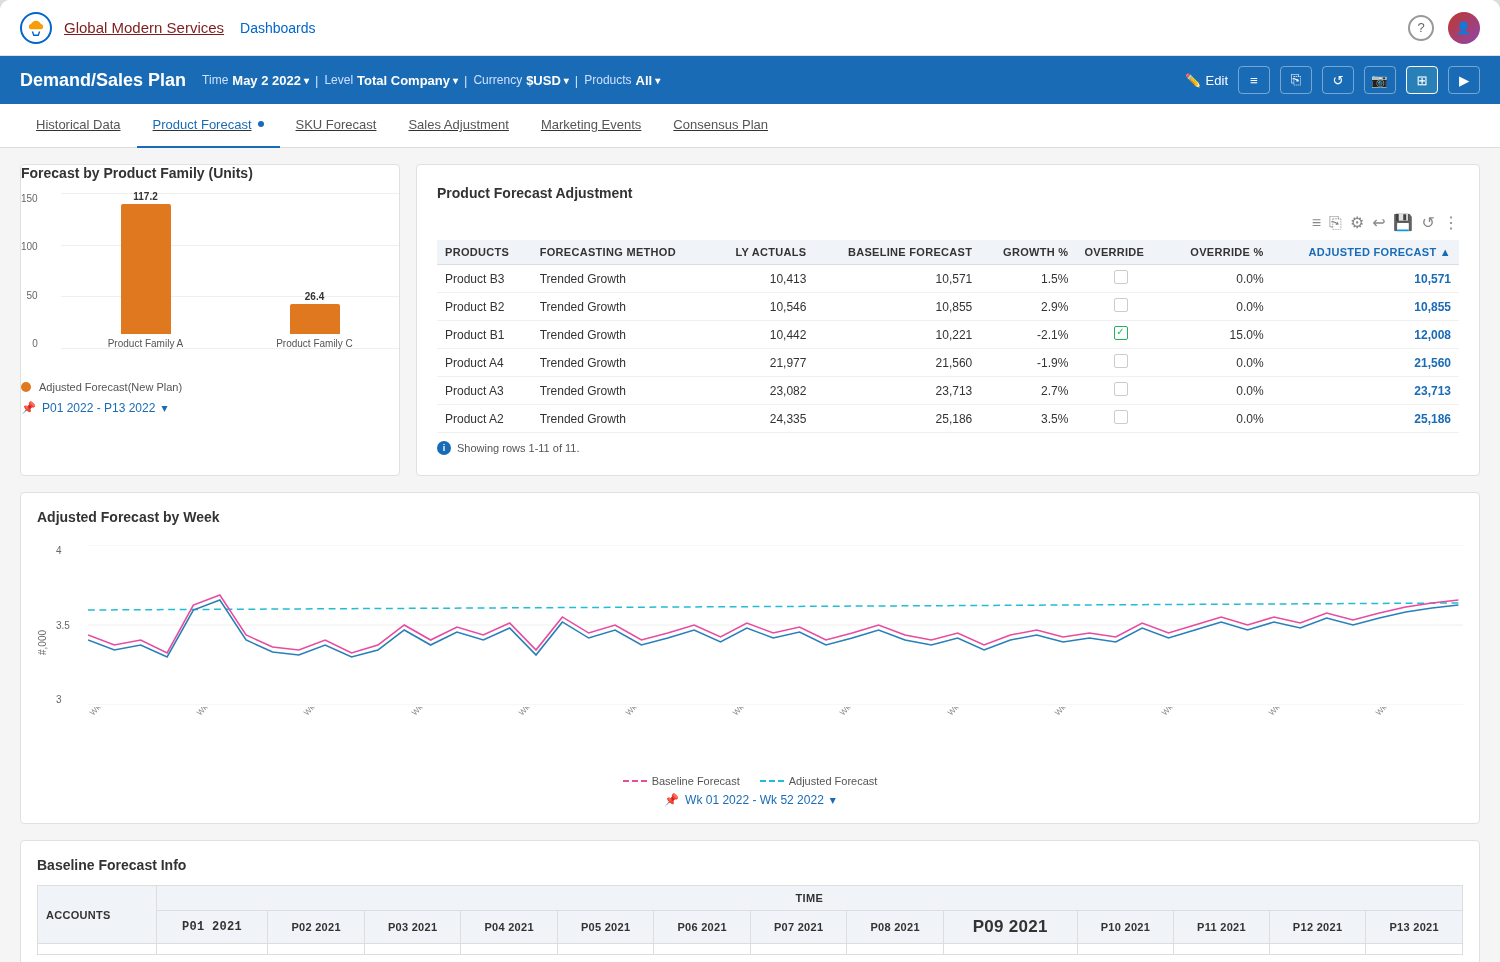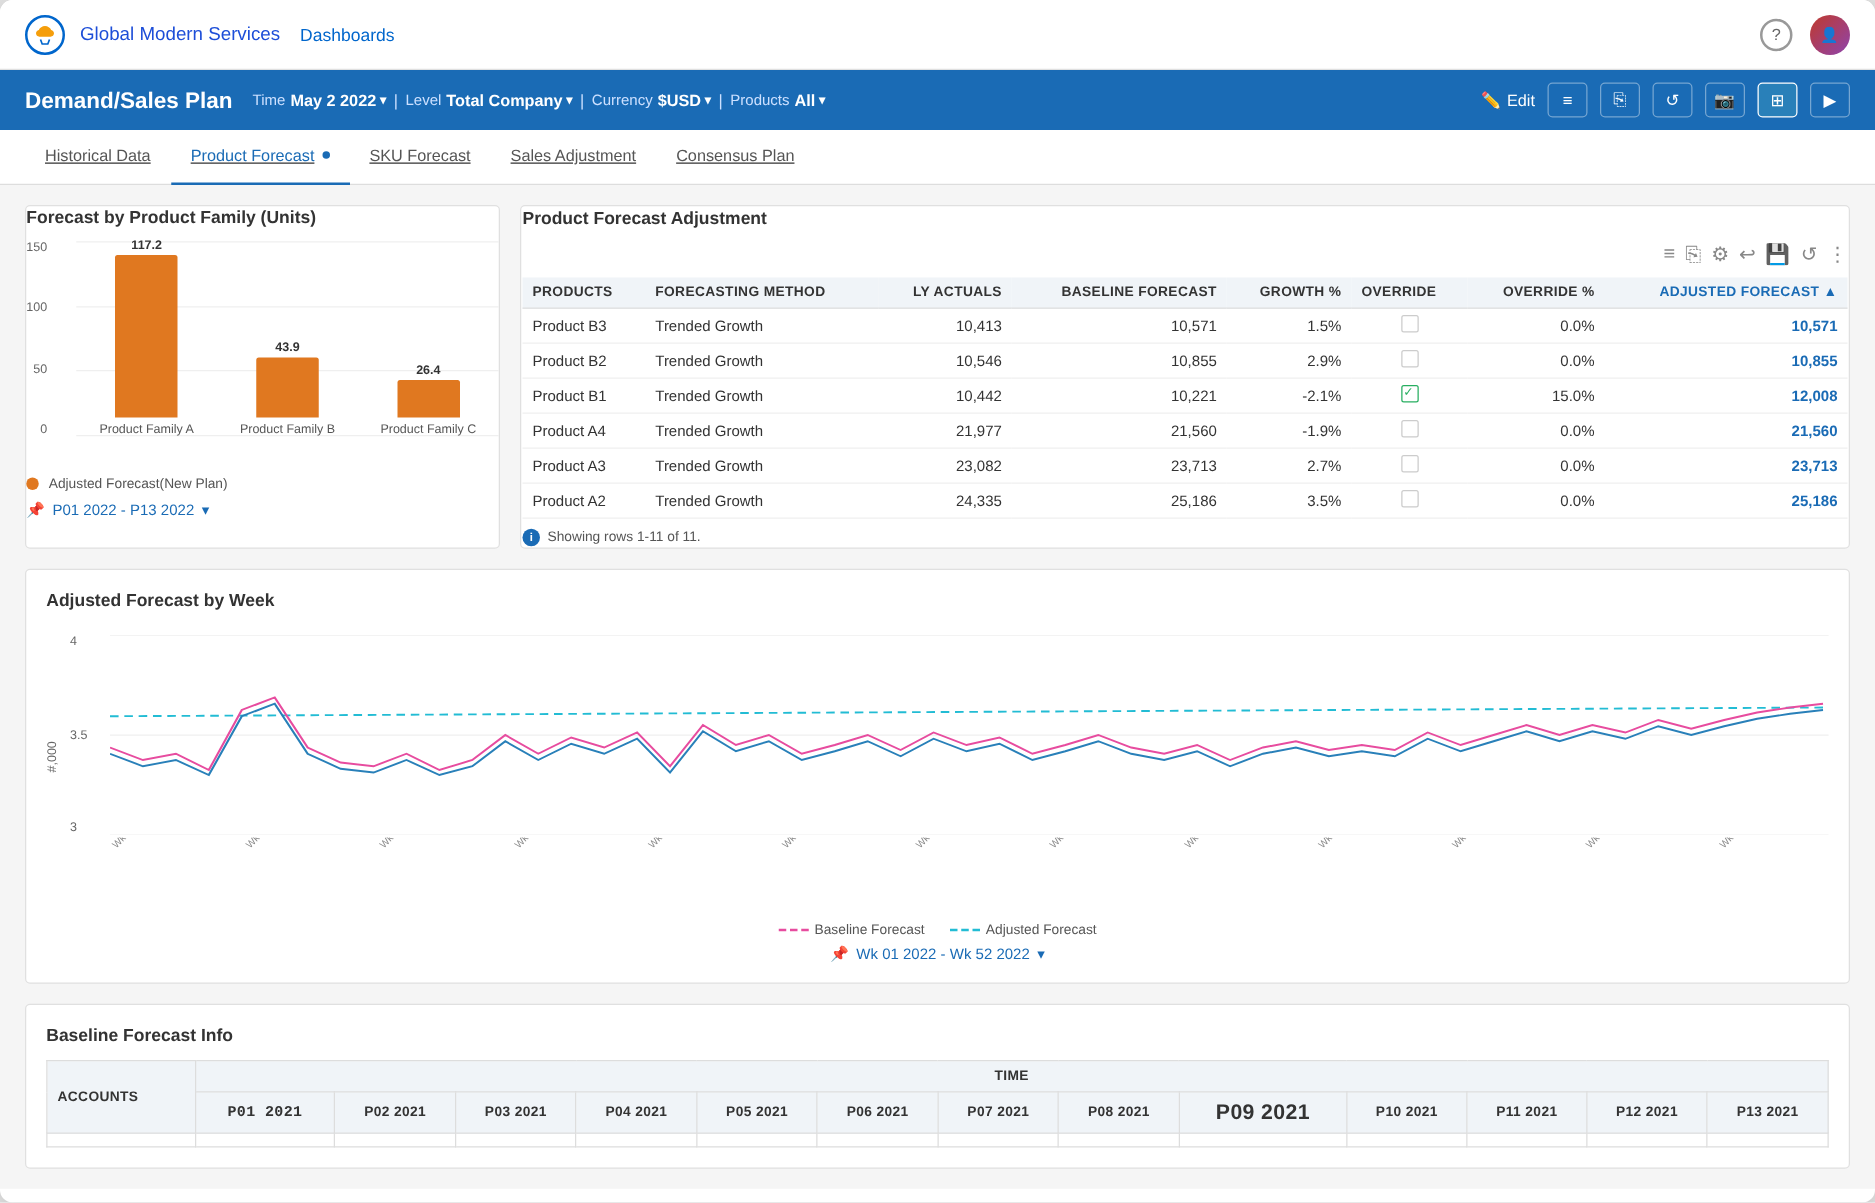--- a/index.html
+++ b/index.html
@@ -10,7 +10,7 @@
     .top-nav { display: flex; align-items: center; padding: 0 20px; height: 56px; background: #fff; border-bottom: 1px solid #e0e0e0; }
     .logo { width: 32px; height: 32px; background: #fff; border: 2px solid #0066cc; border-radius: 50%; display: flex; align-items: center; justify-content: center; margin-right: 12px; flex-shrink: 0; }
     .logo svg { width: 18px; height: 18px; }
-    .company-name { font-size: 15px; font-weight: 500; color: #1d4ed8; margin-right: 16px; }
+    .company-name { font-size: 15px; font-weight: 500; color: #7f1d1d; margin-right: 16px; text-decoration: underline; }
     .dashboards-link { font-size: 14px; color: #0066cc; text-decoration: none; }
     .top-nav-right { margin-left: auto; display: flex; align-items: center; gap: 14px; }
     .help-icon { width: 26px; height: 26px; border-radius: 50%; border: 2px solid #999; display: flex; align-items: center; justify-content: center; color: #666; font-size: 13px; }

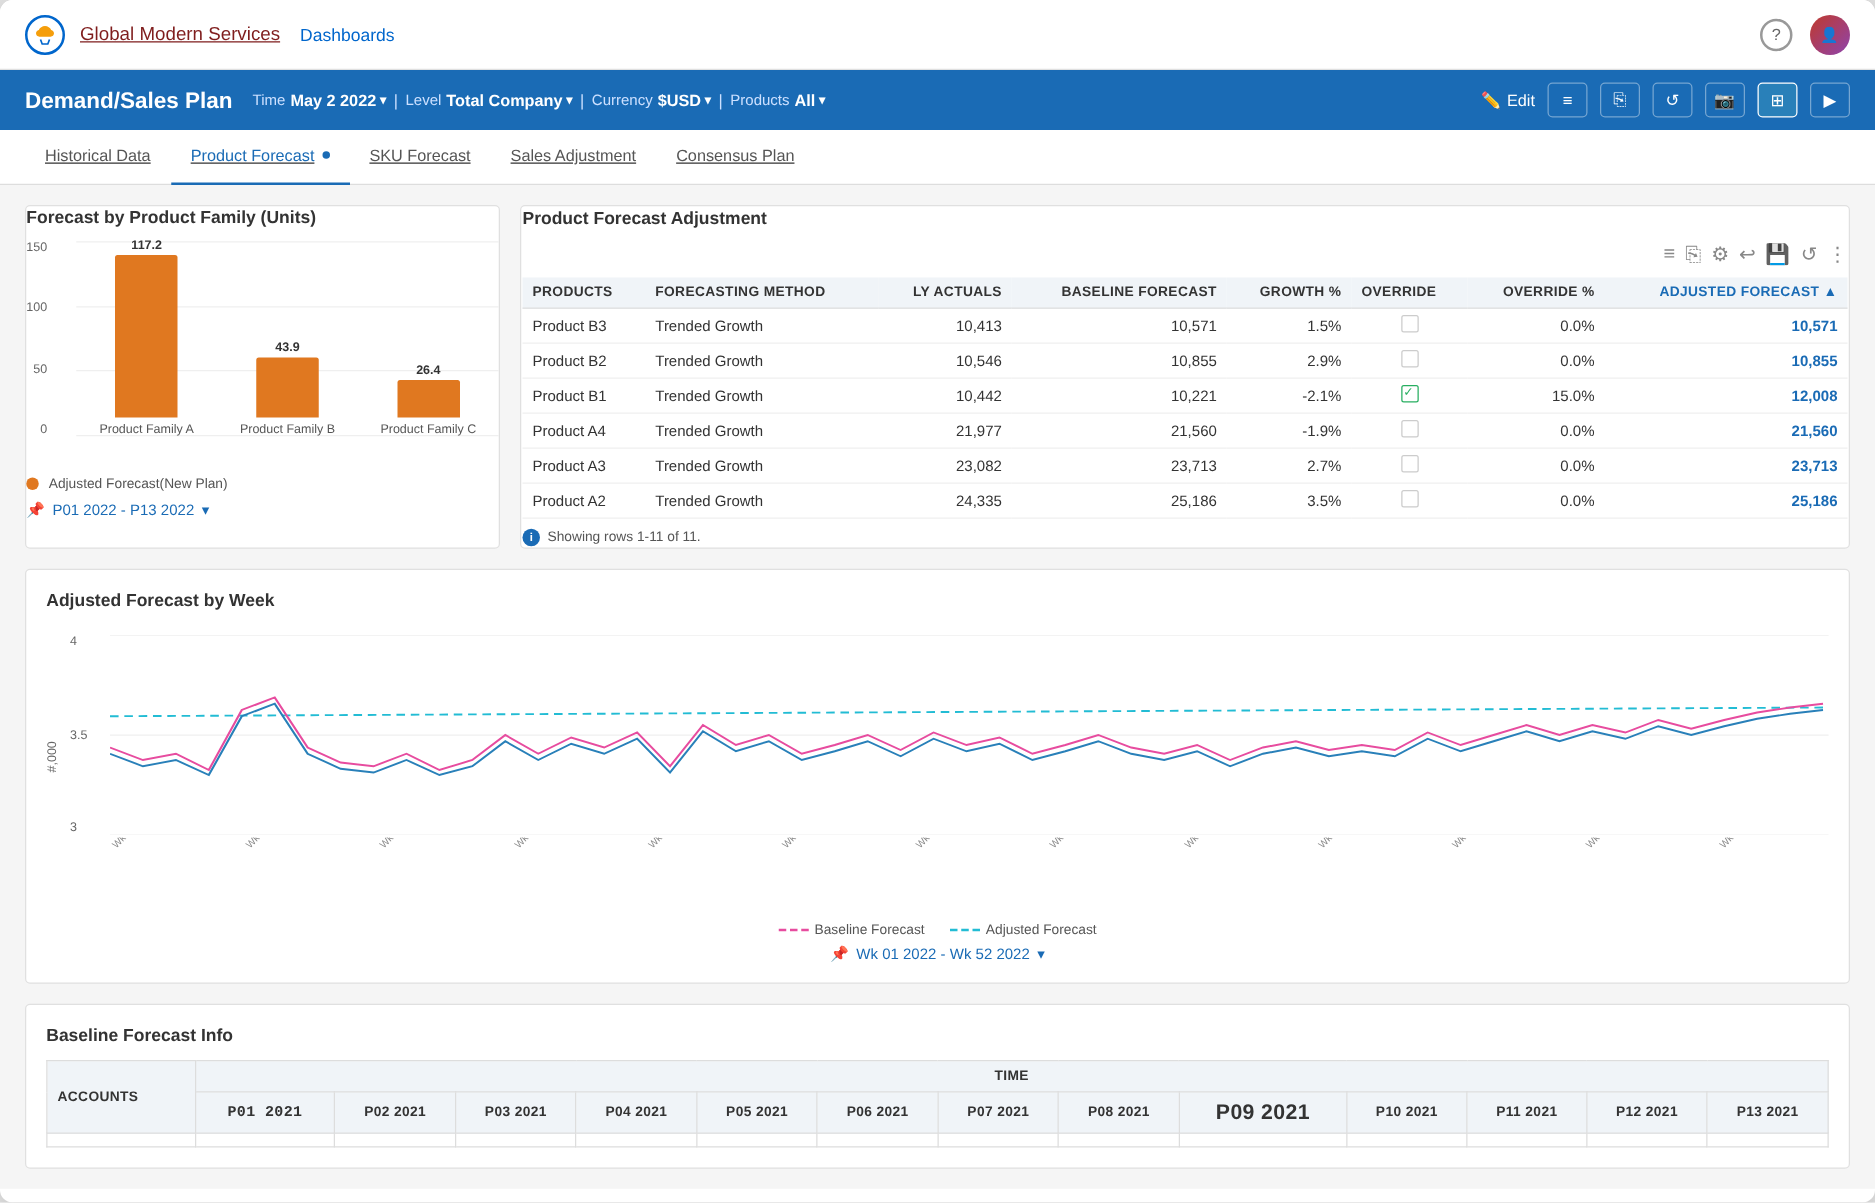--- a/index.html
+++ b/index.html
@@ -176,6 +176,9 @@
     </div>
     <div class="tab">
       <span>Sales Adjustment</span>
+    </div>
+    <div class="tab">
+      <span>Marketing Events</span>
     </div>
     <div class="tab">
       <span>Consensus Plan</span>

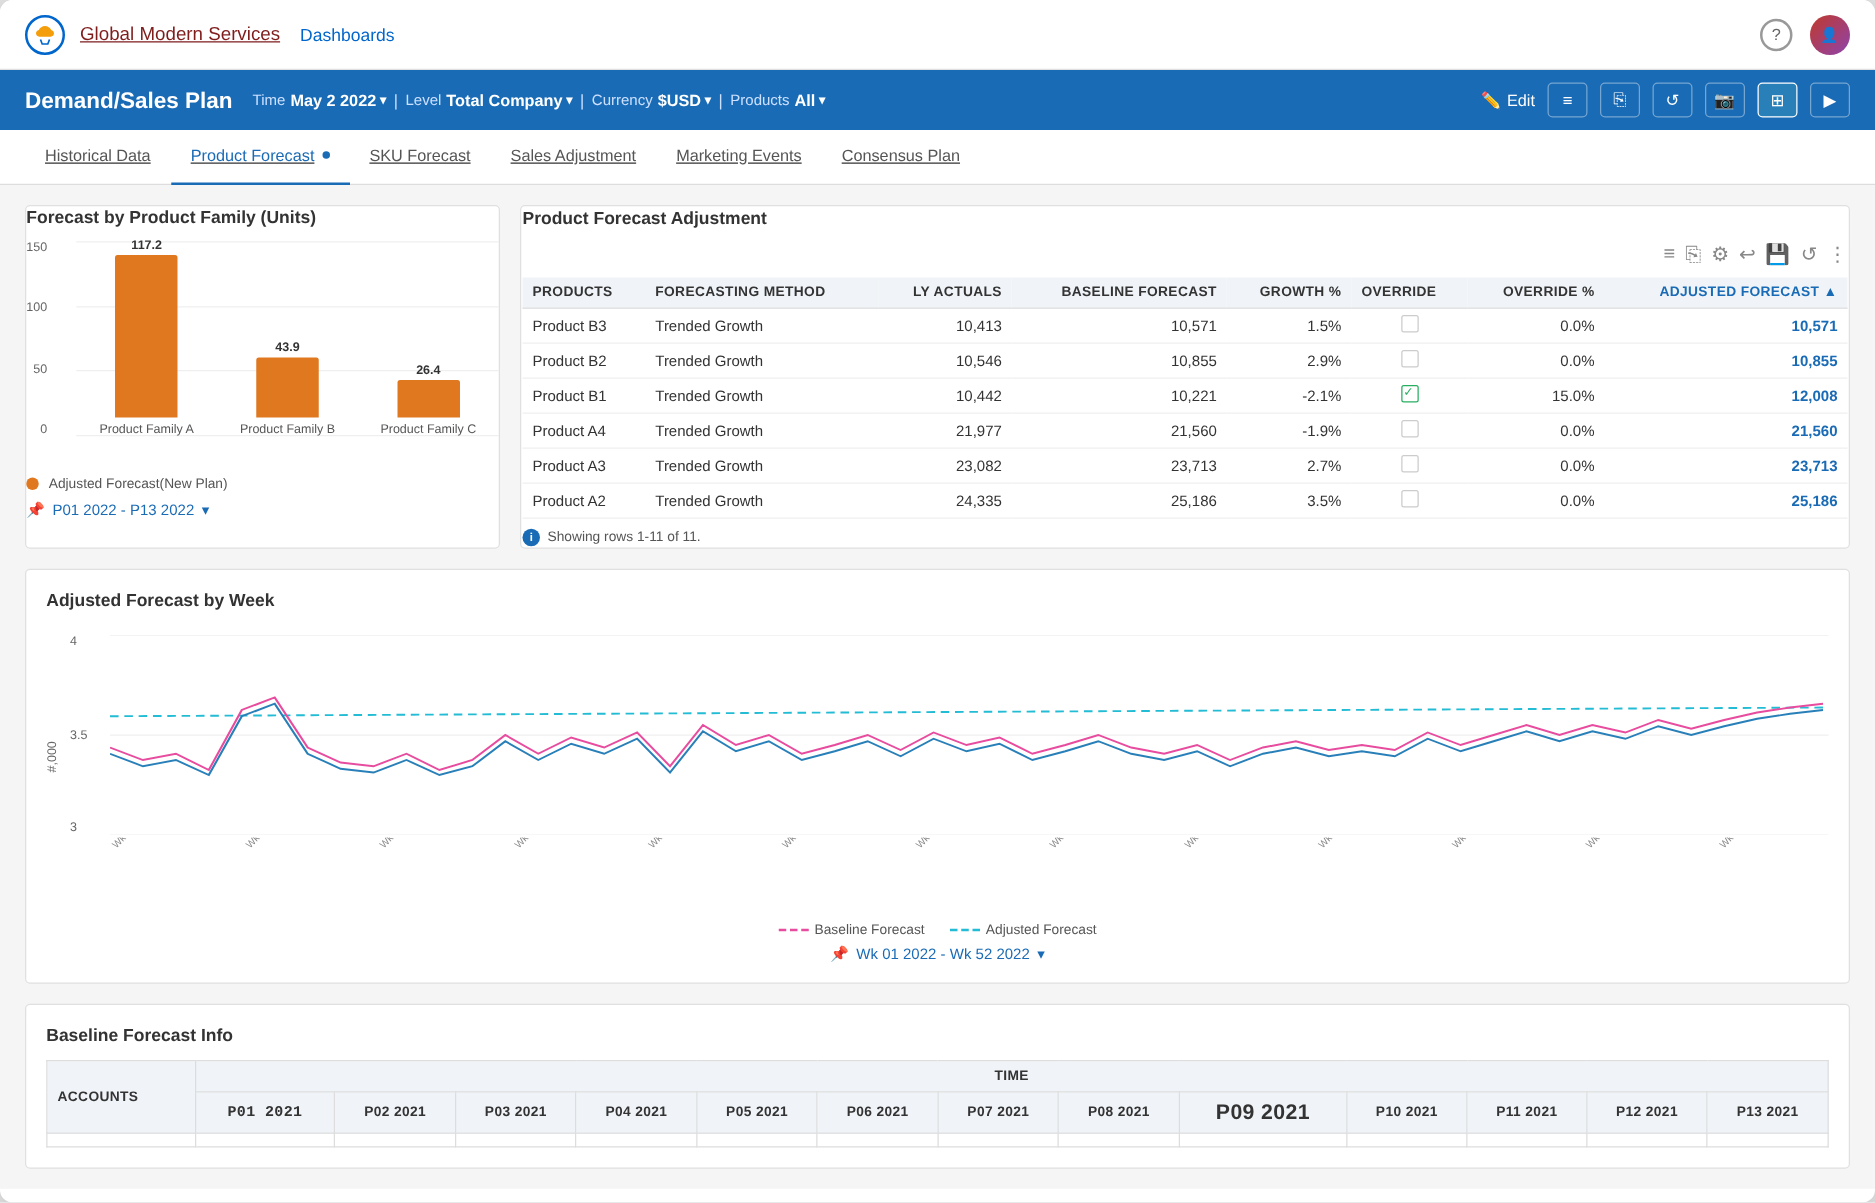--- a/index.html
+++ b/index.html
@@ -59,7 +59,7 @@
     .date-pin { color: #1a6bb5; }
 
     
-    .table-panel { background: #fff; border: 1px solid #e0e0e0; border-radius: 4px; padding: 1px; flex: 1; }
+    .table-panel { background: #fff; border: 1px solid #e0e0e0; border-radius: 4px; padding: 20px; flex: 1; }
     .table-toolbar { display: flex; justify-content: flex-end; align-items: center; gap: 8px; margin-bottom: 8px; }
     .tbl-icon-btn { background: none; border: none; color: #888; font-size: 16px; cursor: pointer; }
     .forecast-table { width: 100%; border-collapse: collapse; font-size: 12px; }

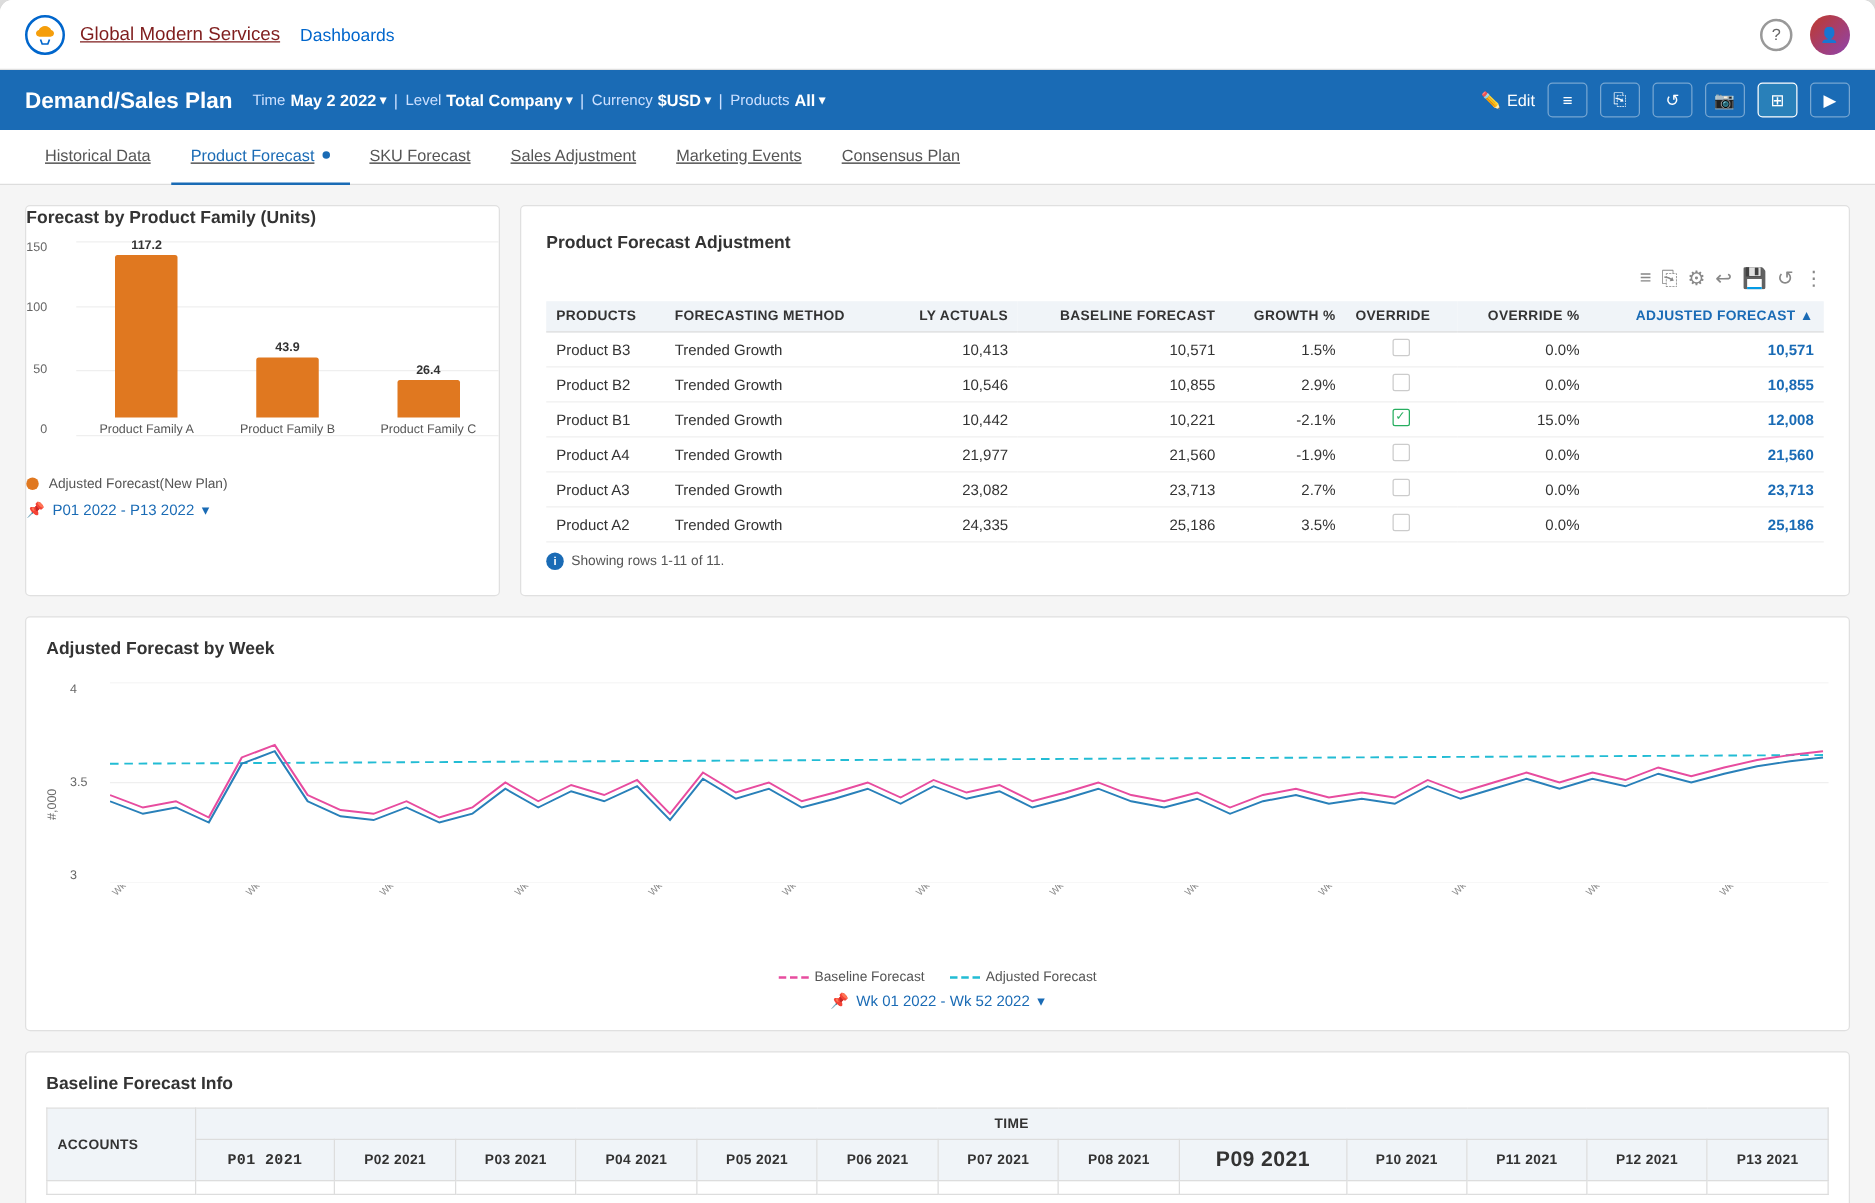--- a/index.html
+++ b/index.html
@@ -212,11 +212,6 @@
               <span class="bar-label-top">117.2</span>
               <div class="bar-rect" style="height:130px;"></div>
               <span class="bar-label-bottom">Product Family A</span>
-            </div>
-            <div class="bar-col">
-              <span class="bar-label-top">43.9</span>
-              <div class="bar-rect" style="height:48px;"></div>
-              <span class="bar-label-bottom">Product Family B</span>
             </div>
             <div class="bar-col">
               <span class="bar-label-top">26.4</span>

